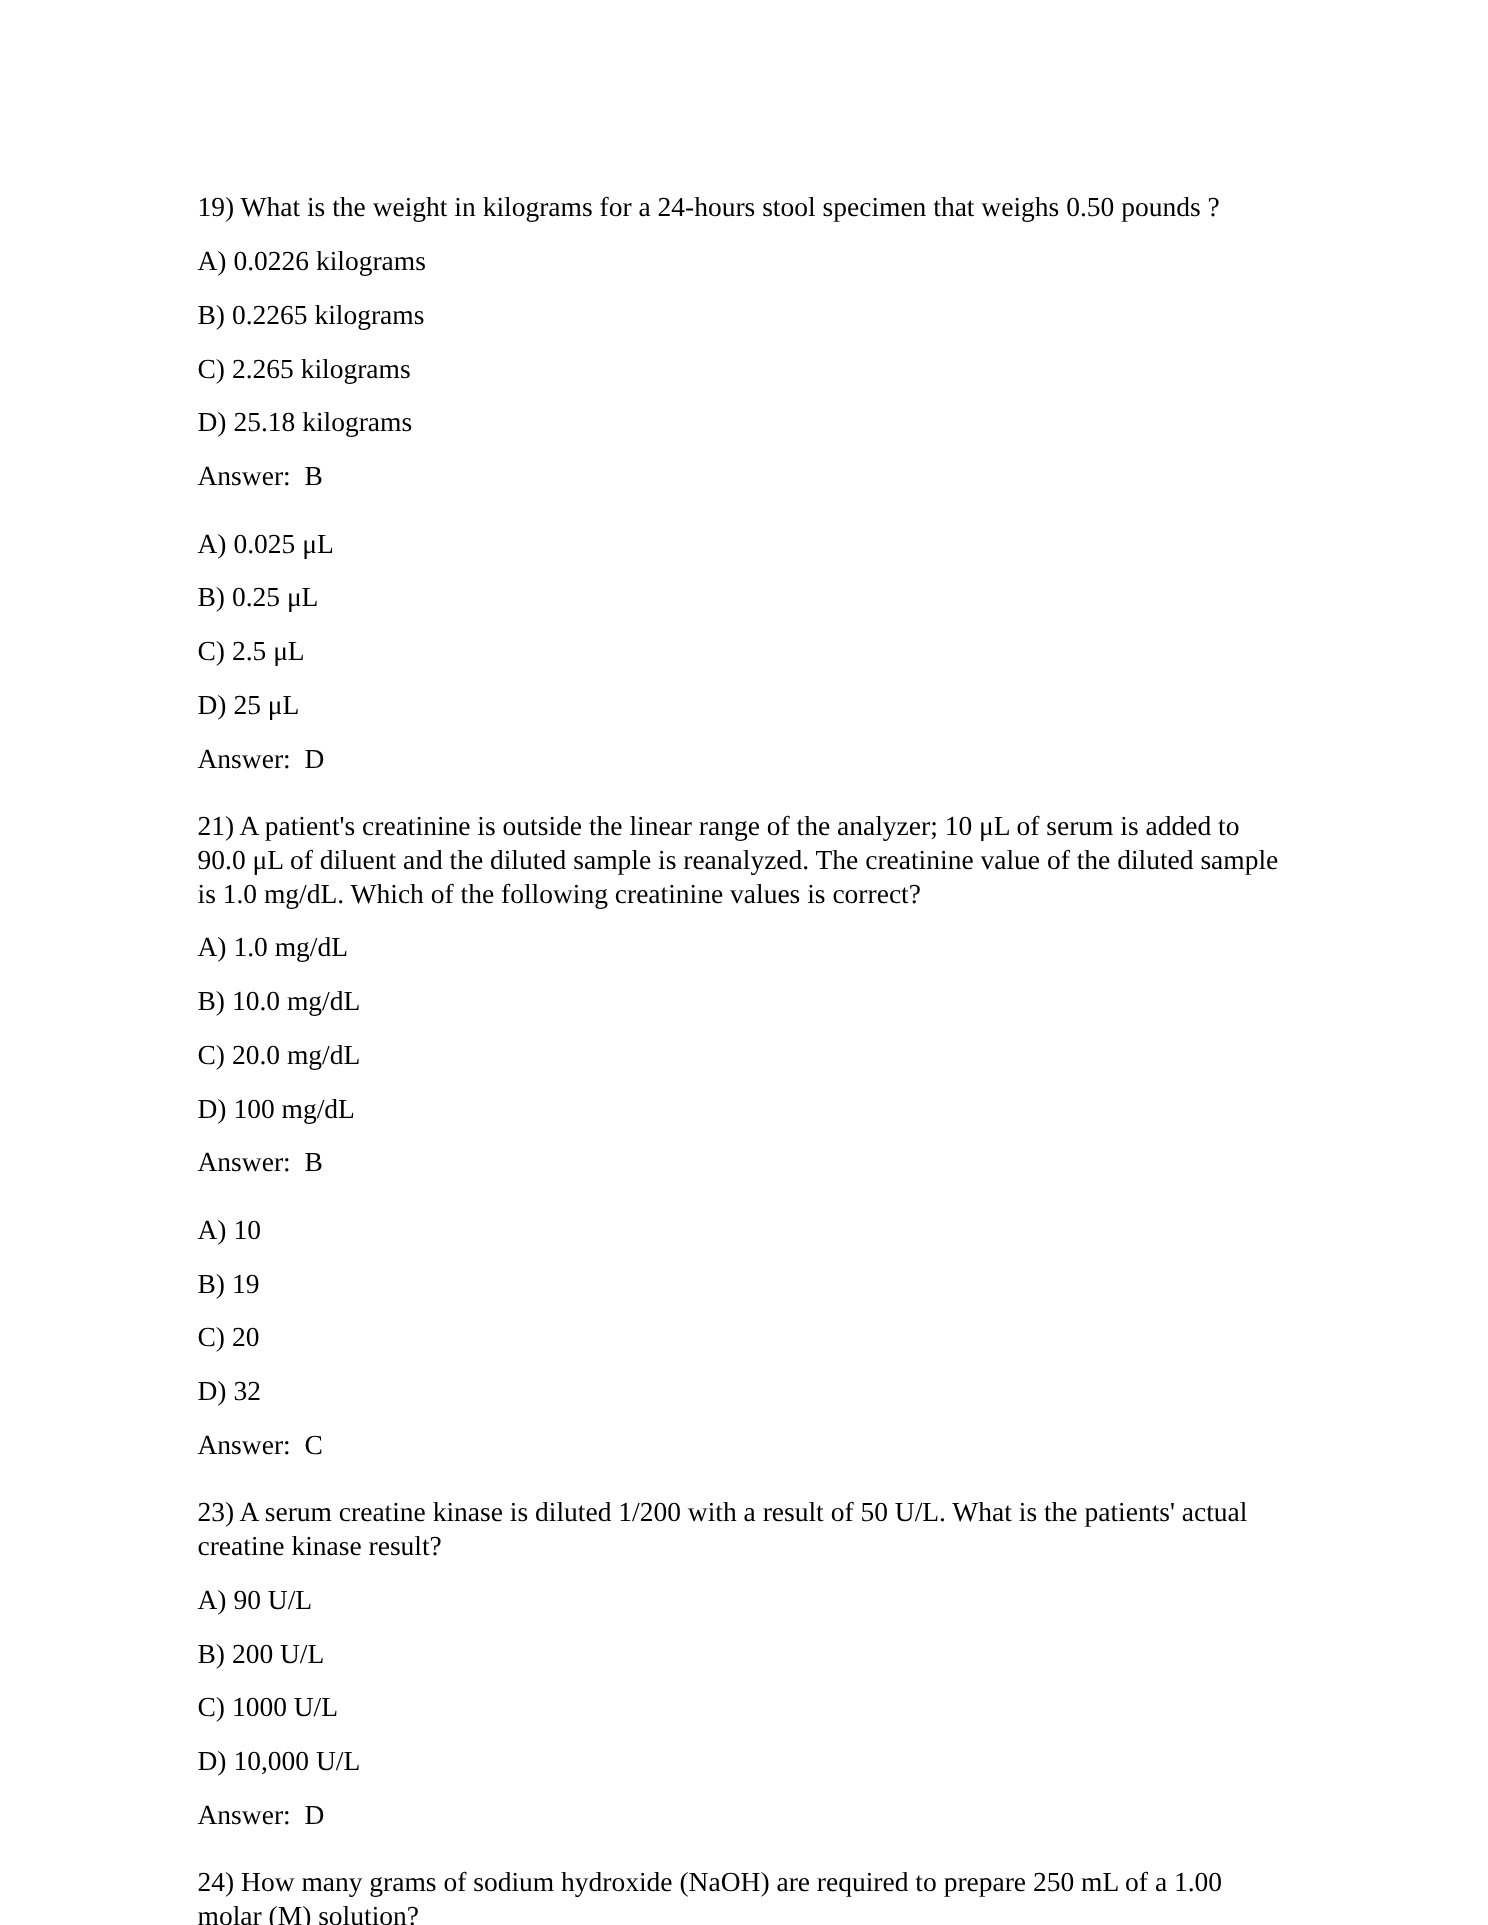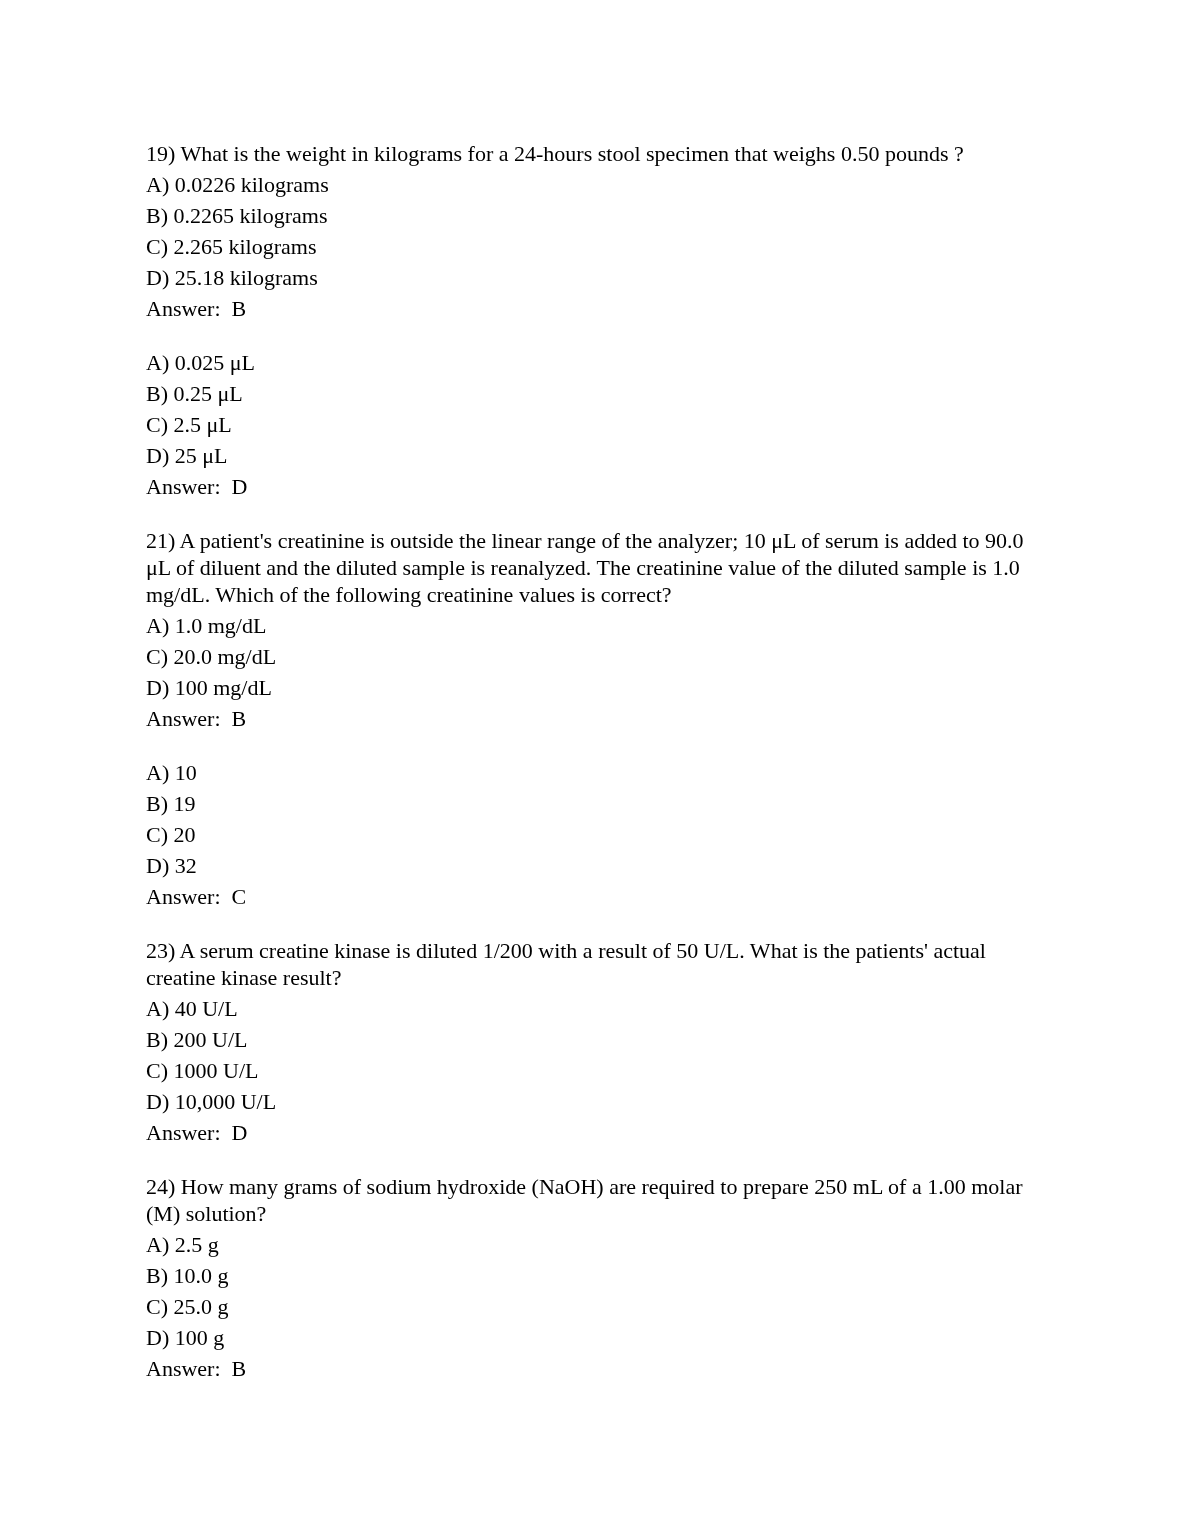--- a/index.html
+++ b/index.html
@@ -26,7 +26,7 @@
     margin: 0 0 27px 0;
   }
   .line {
-    margin: 4px;
+    margin: 16px;
     padding: 0;
   }
   .answer-value {

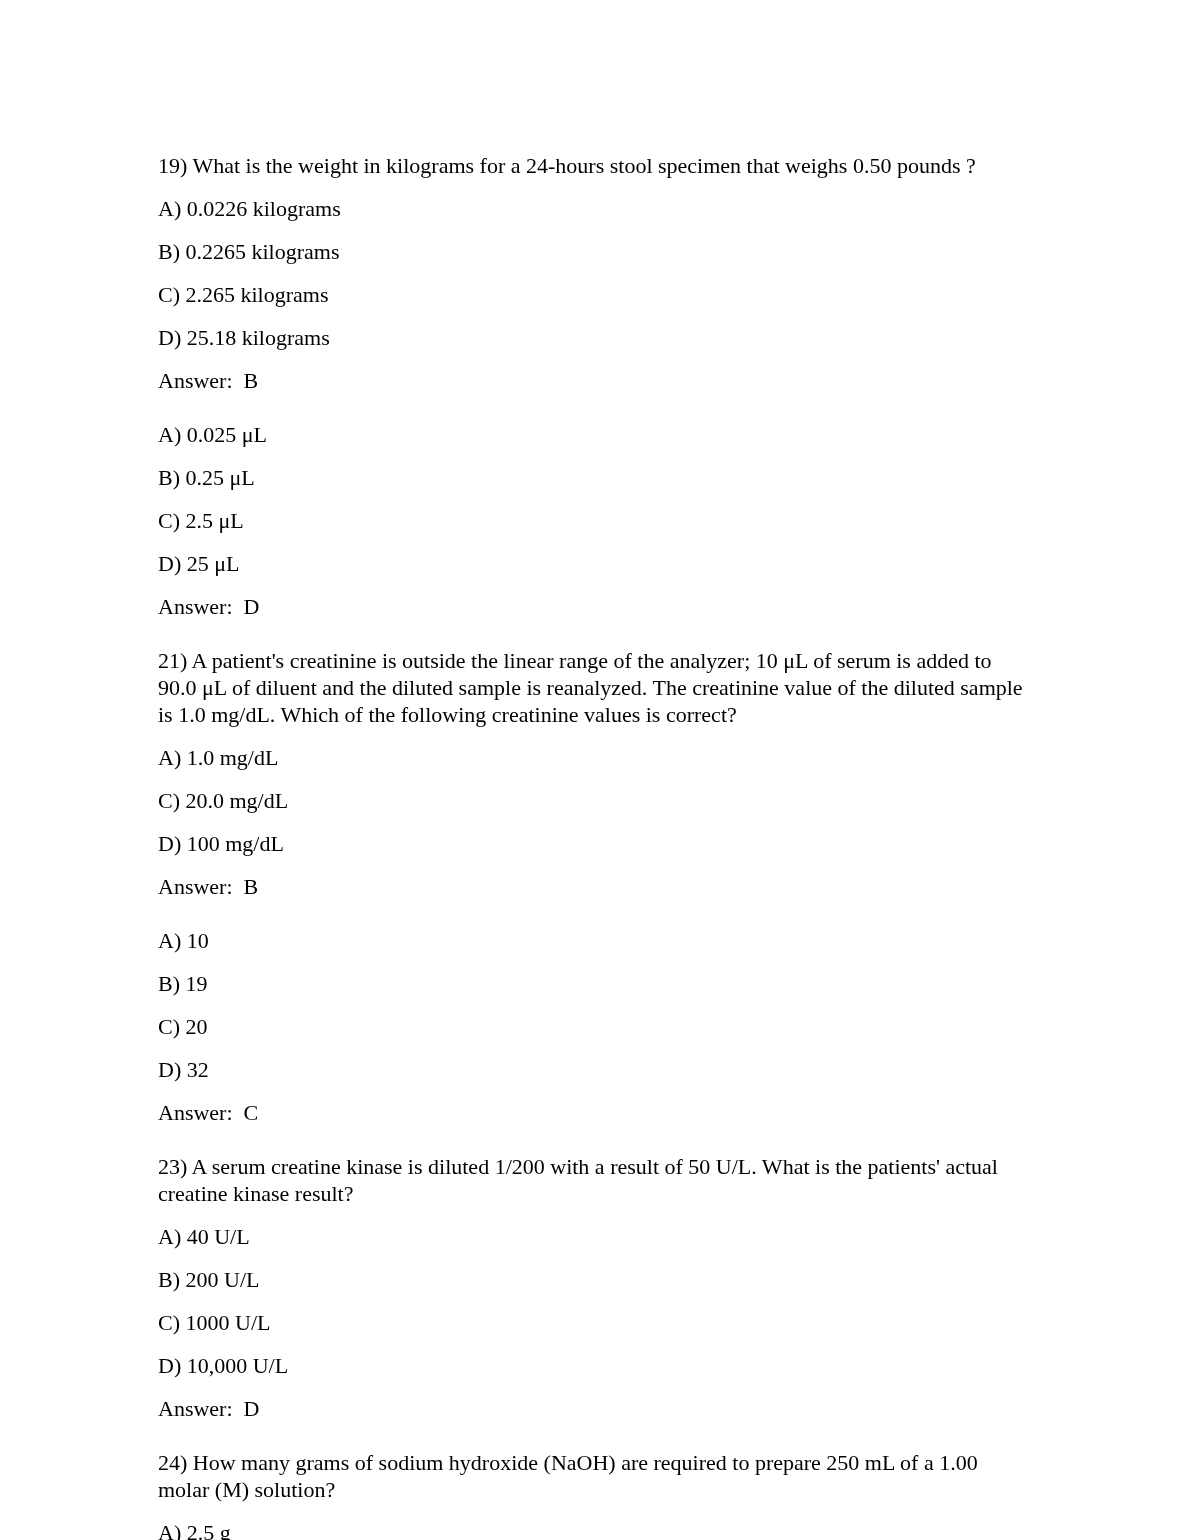--- a/index.html
+++ b/index.html
@@ -56,6 +56,7 @@
       <div class="question">
         <p class="line">21) A patient's creatinine is outside the linear range of the analyzer; 10 μL of serum is added to 90.0 μL of diluent and the diluted sample is reanalyzed. The creatinine value of the diluted sample is 1.0 mg/dL. Which of the following creatinine values is correct?</p>
         <p class="line">A) 1.0 mg/dL</p>
+        <p class="line">B) 10.0 mg/dL</p>
         <p class="line">C) 20.0 mg/dL</p>
         <p class="line">D) 100 mg/dL</p>
         <p class="line"><span>Answer:</span><span class="answer-value">B</span></p>

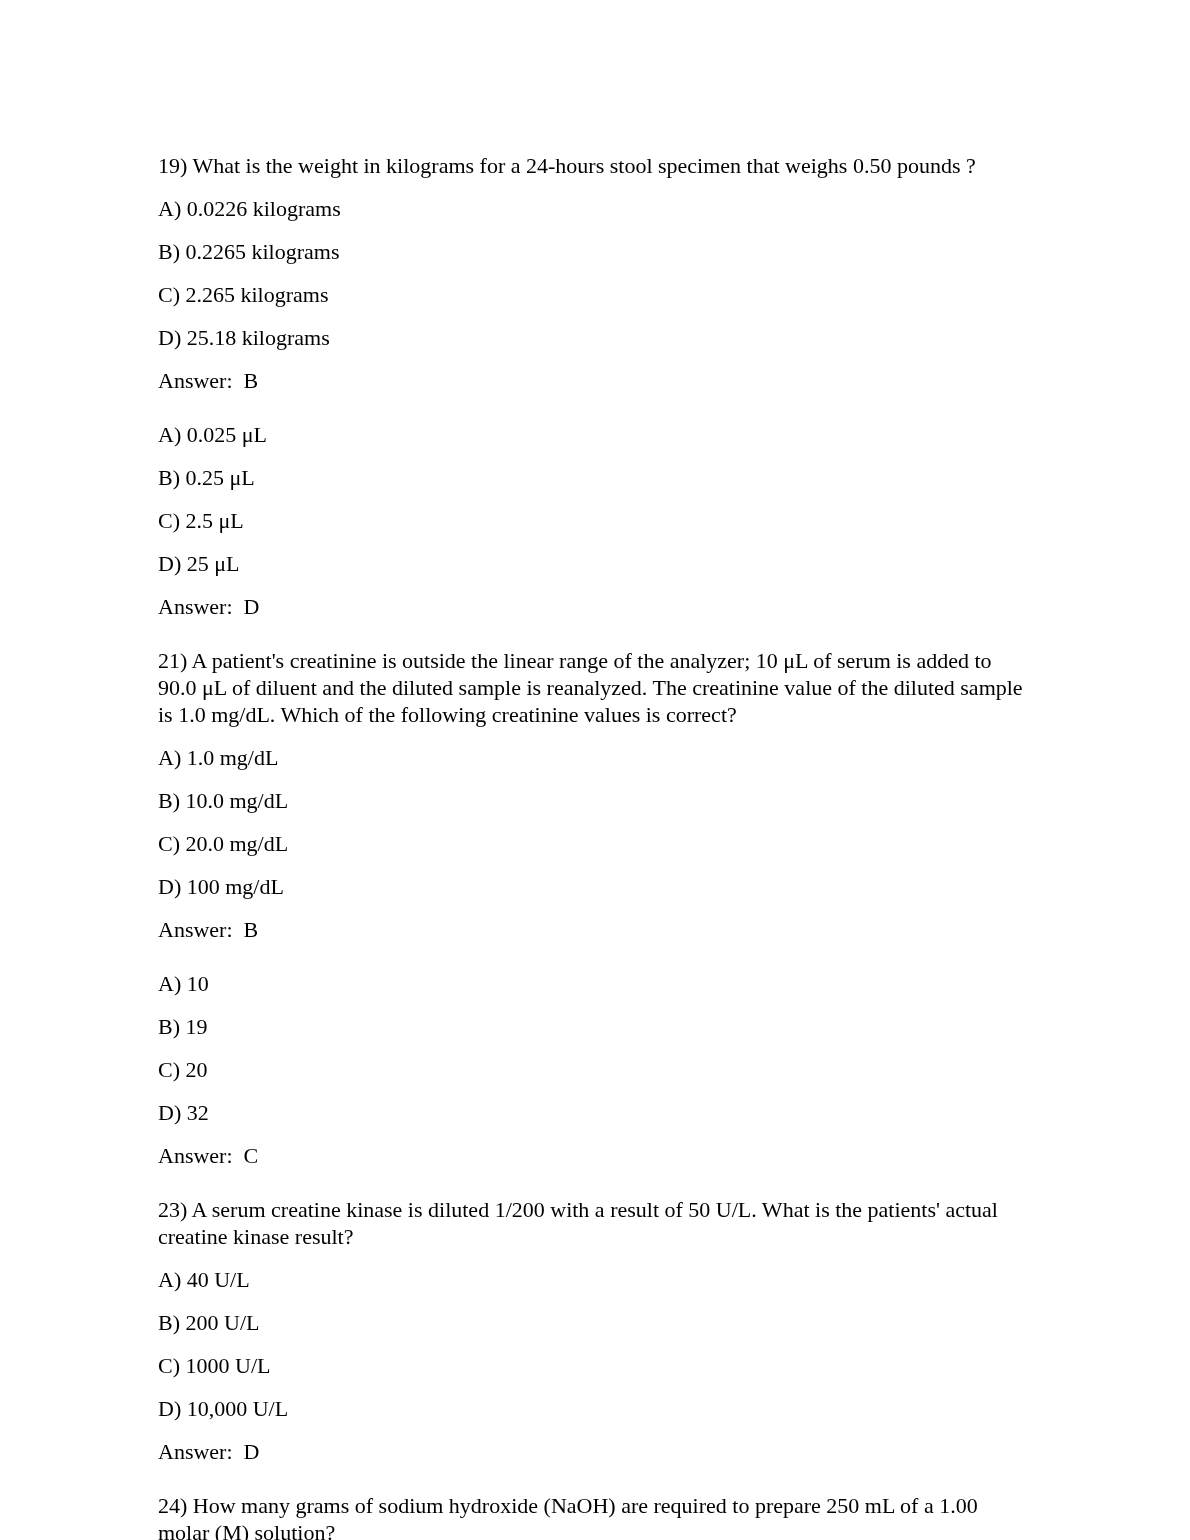--- a/index.html
+++ b/index.html
@@ -70,7 +70,7 @@
       </div>
       <div class="question">
         <p class="line">23) A serum creatine kinase is diluted 1/200 with a result of 50 U/L. What is the patients' actual creatine kinase result?</p>
-        <p class="line">A) 40 U/L</p>
+        <p class="line">A) 90 U/L</p>
         <p class="line">B) 200 U/L</p>
         <p class="line">C) 1000 U/L</p>
         <p class="line">D) 10,000 U/L</p>

